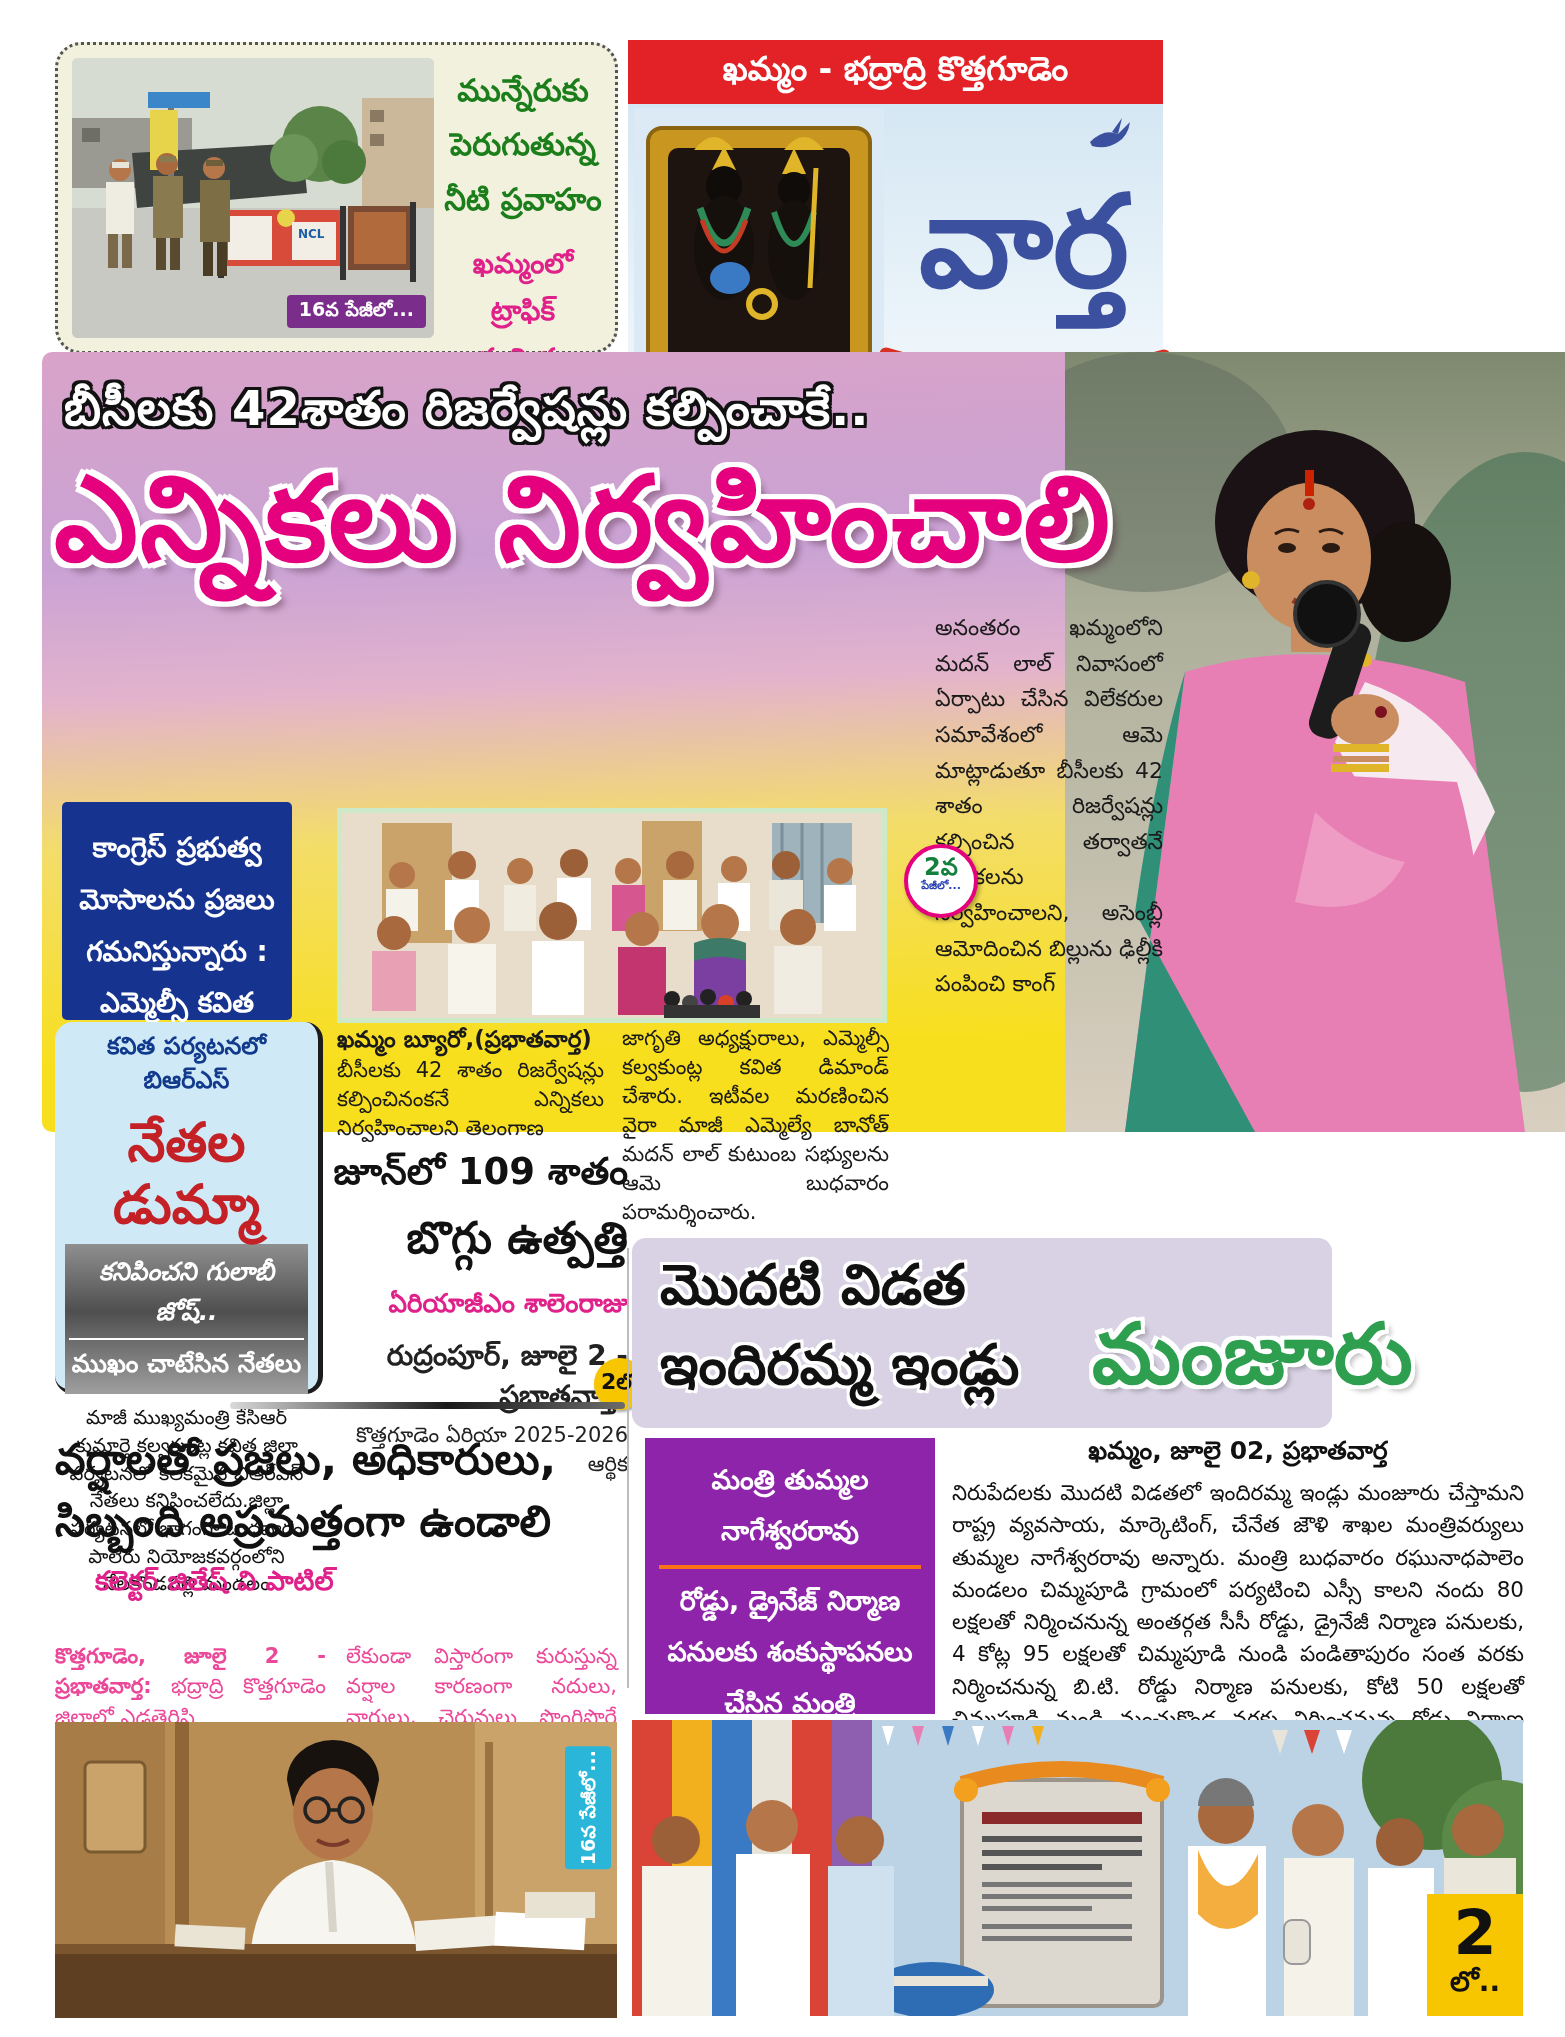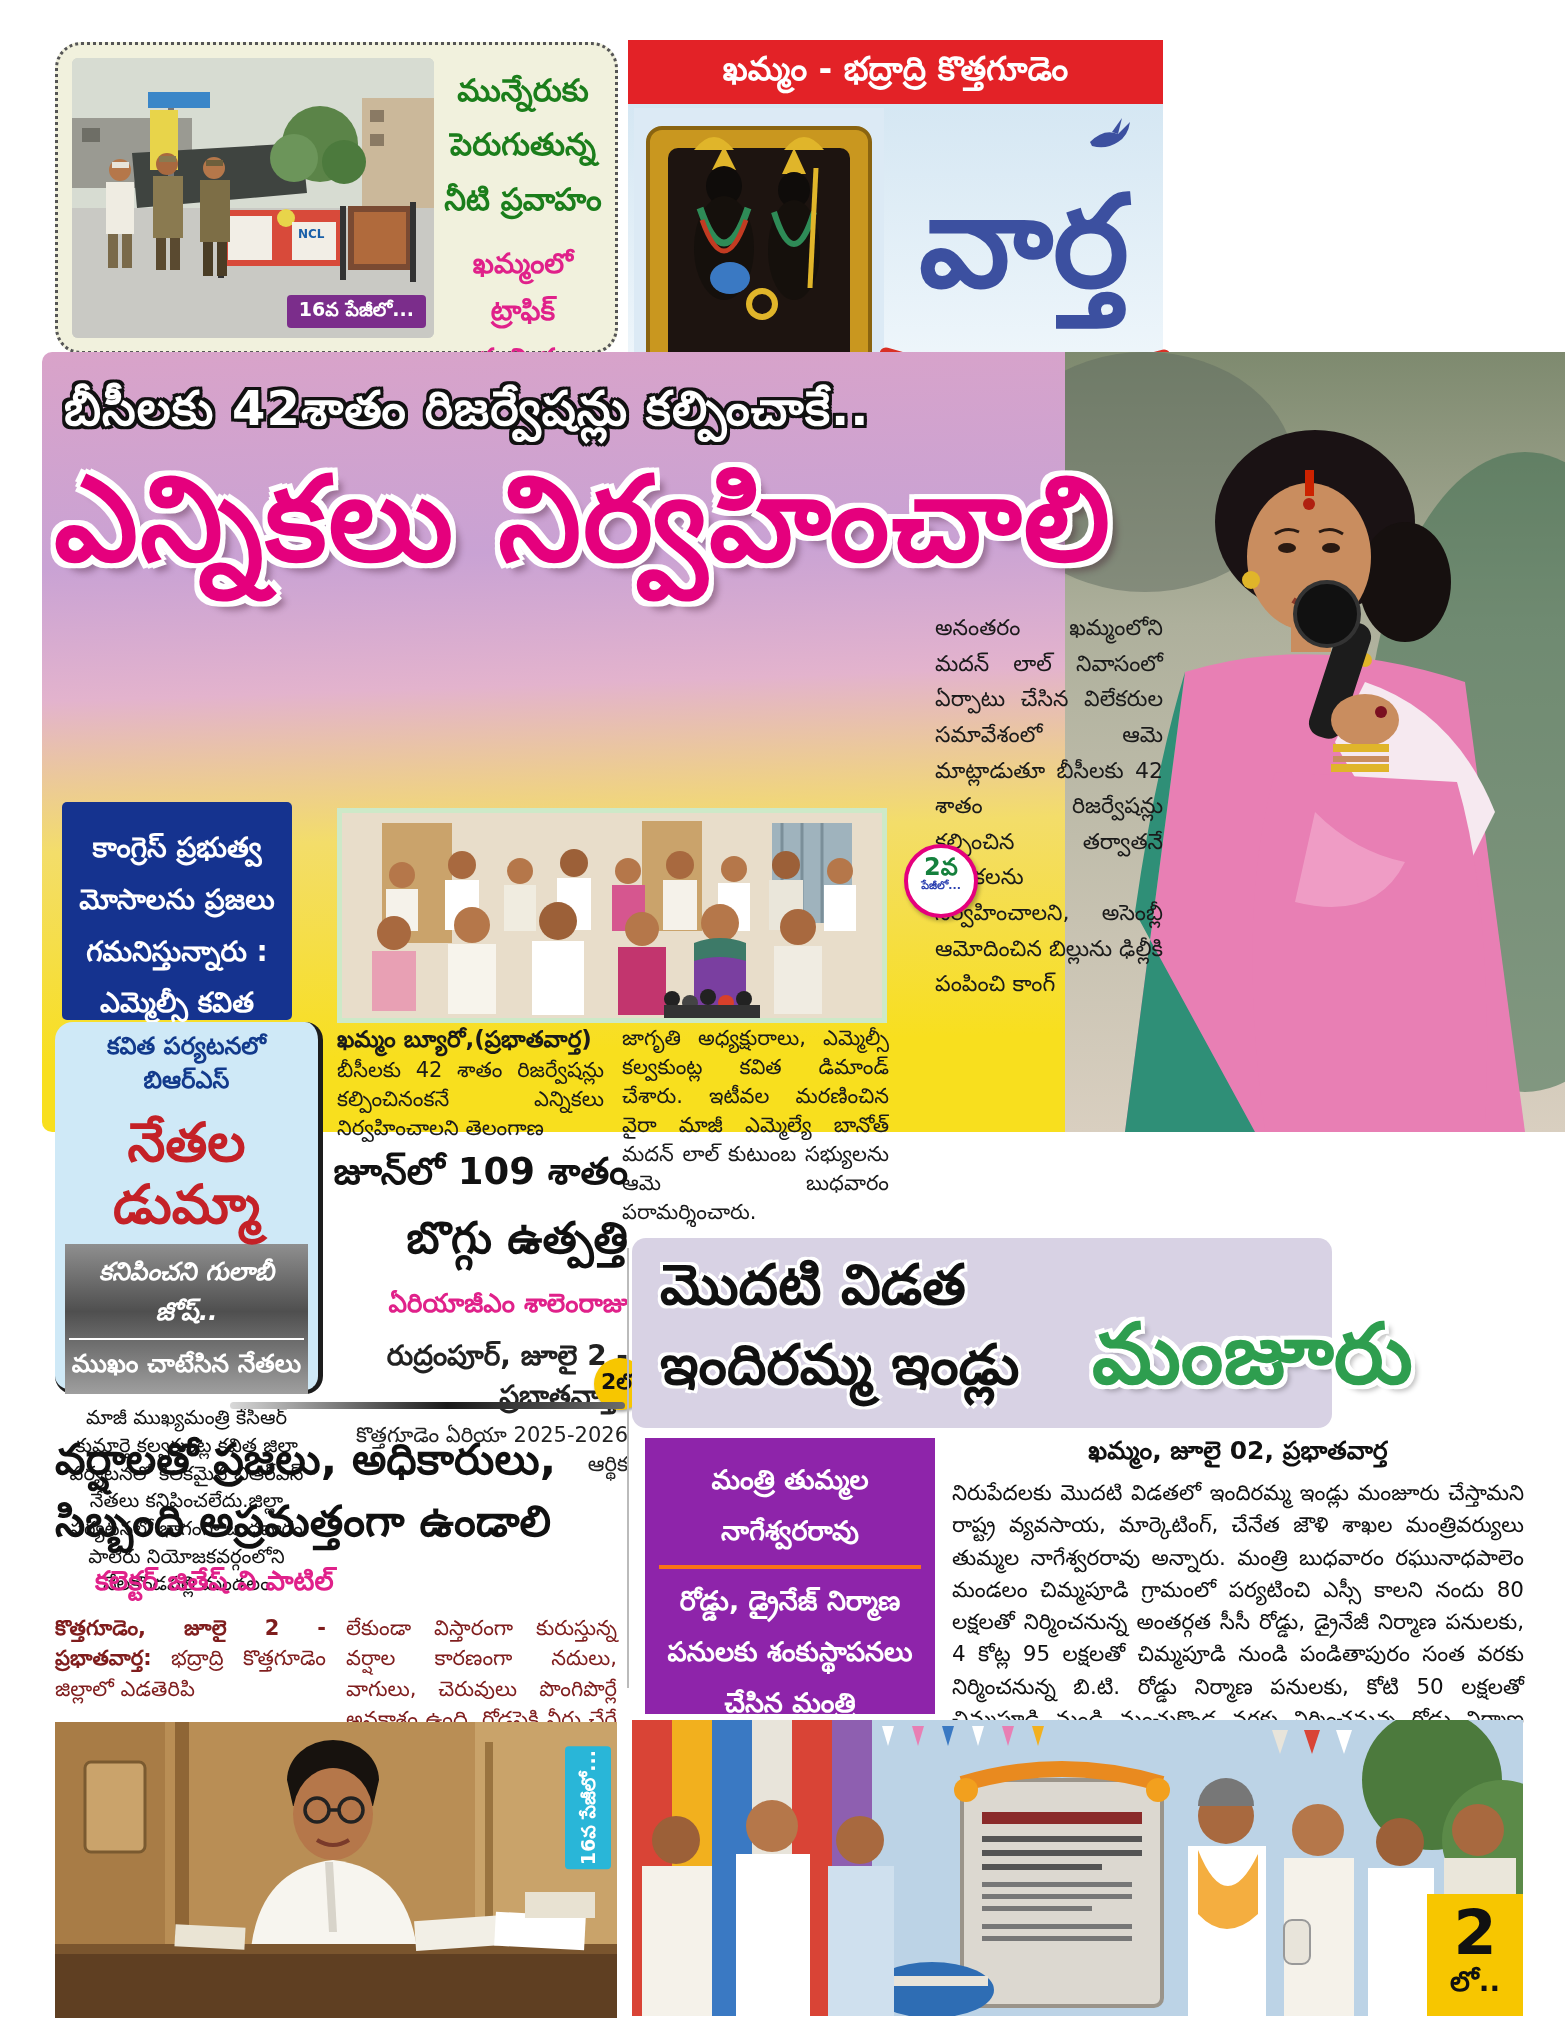--- a/index.html
+++ b/index.html
@@ -111,7 +111,7 @@
   .rains-h{font-size:43px;font-weight:bold;color:#111;line-height:1.45;}
   .rains-byline{color:#e0218a;font-size:27px;font-weight:bold;margin-top:12px;margin-left:40px;}
   .rains-cols{display:flex;gap:20px;margin-top:10px;}
-  .rains-col{width:271px;font-size:21px;line-height:1.45;color:#7f1d1d;text-align:justify;}
+  .rains-col{width:271px;font-size:21px;line-height:1.45;color:#ec4899;text-align:justify;margin-top:28px;}
   .rains-col .dl{font-weight:bold;}
   .collector-photo{left:55px;top:1722px;width:562px;height:296px;background:#b98e55;overflow:hidden;}
   .collector-tag{position:absolute;right:6px;top:24px;background:#29b6d8;color:#fff;

